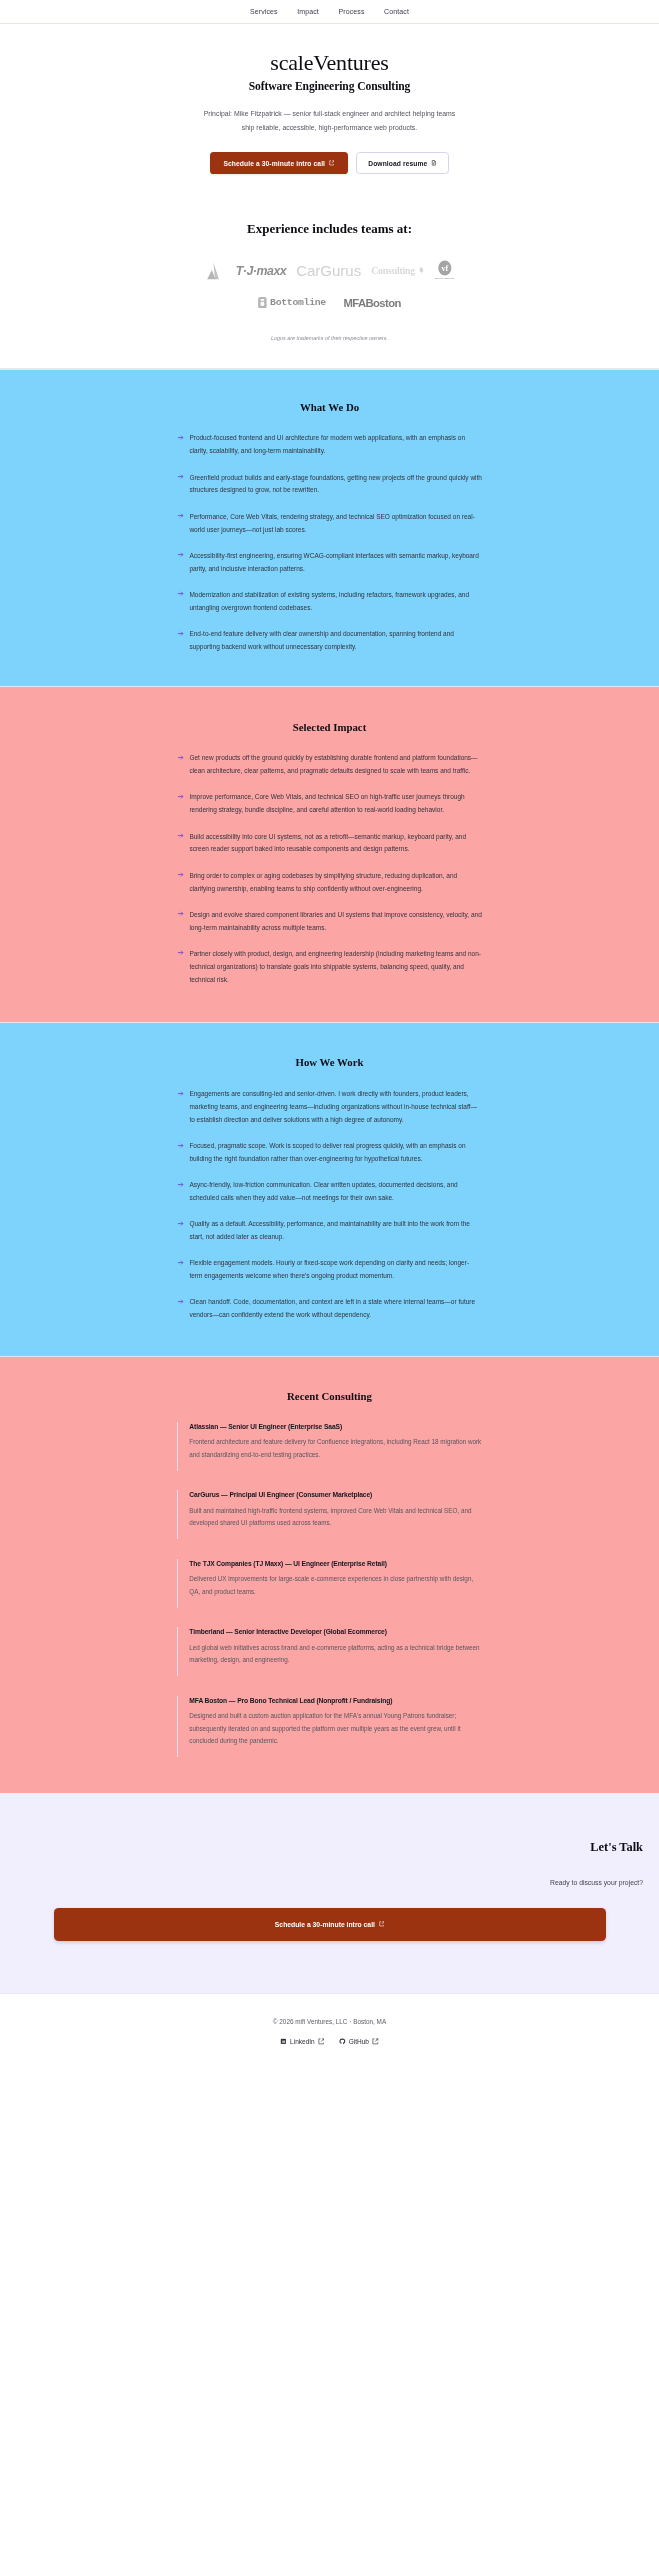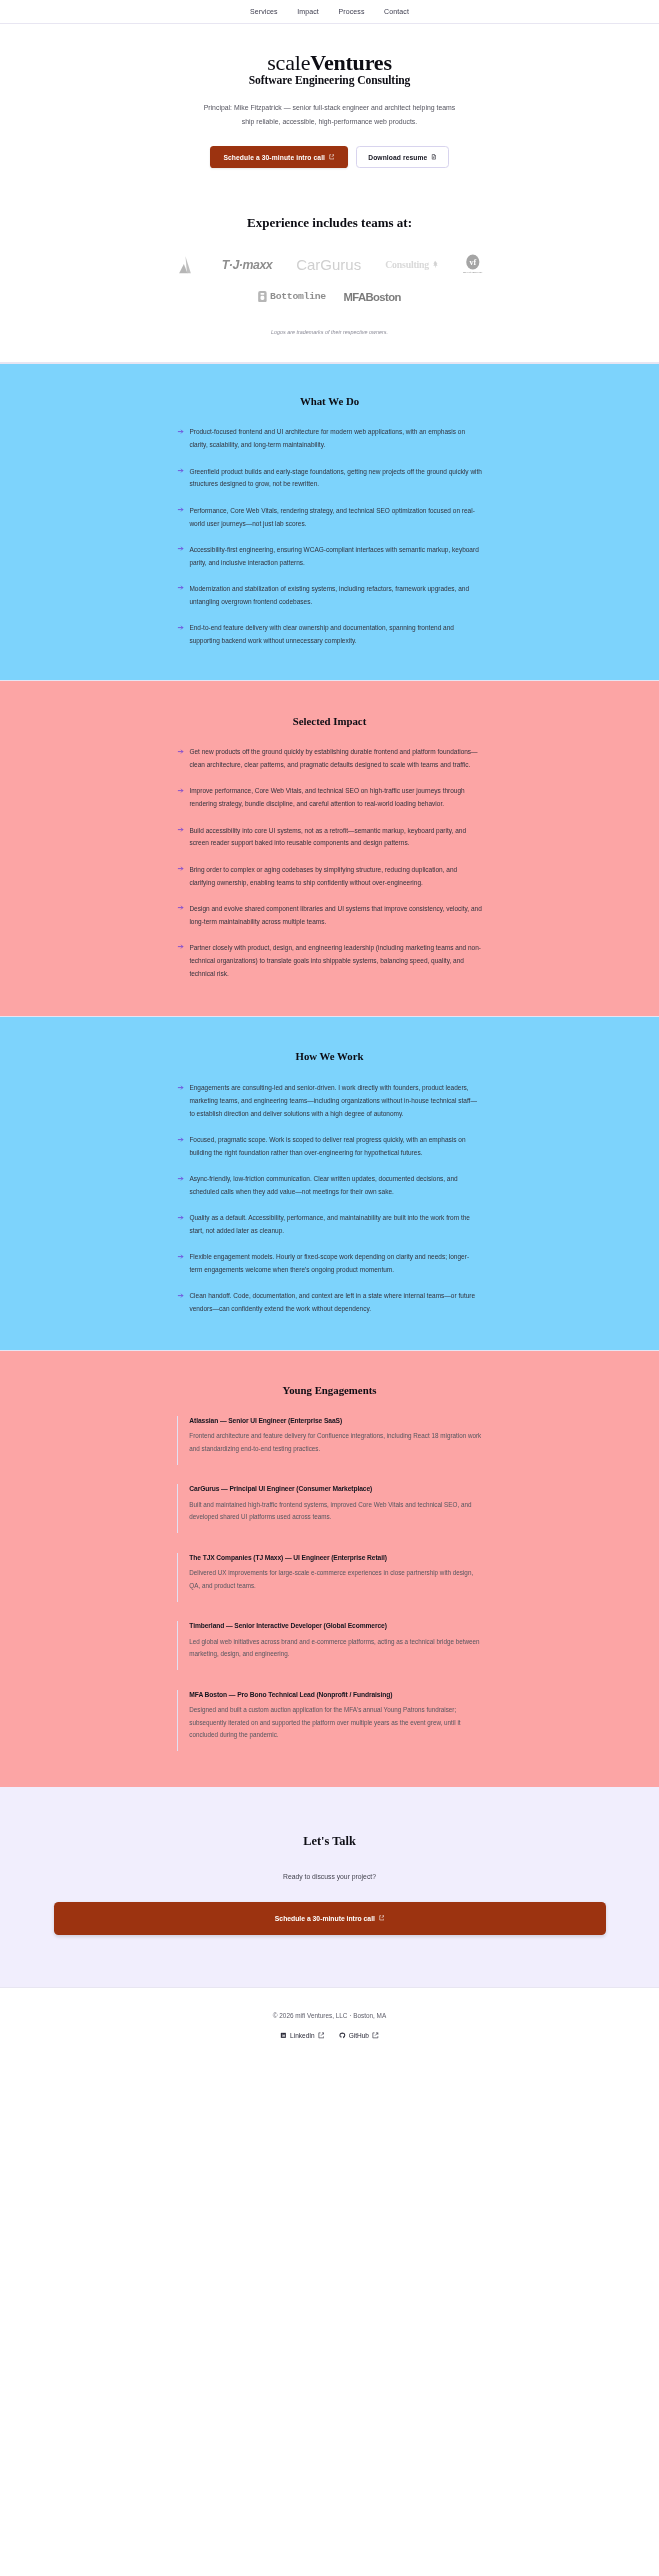--- a/index.html
+++ b/index.html
@@ -47,7 +47,7 @@
     letter-spacing: -0.2px;
   }
   .brand .light { font-weight: 400; }
-  .brand .bold  { font-weight: 700; }
+  .brand .bold  { font-weight: 400; }
 
   .tagline {
     font-family: "Liberation Serif", serif;

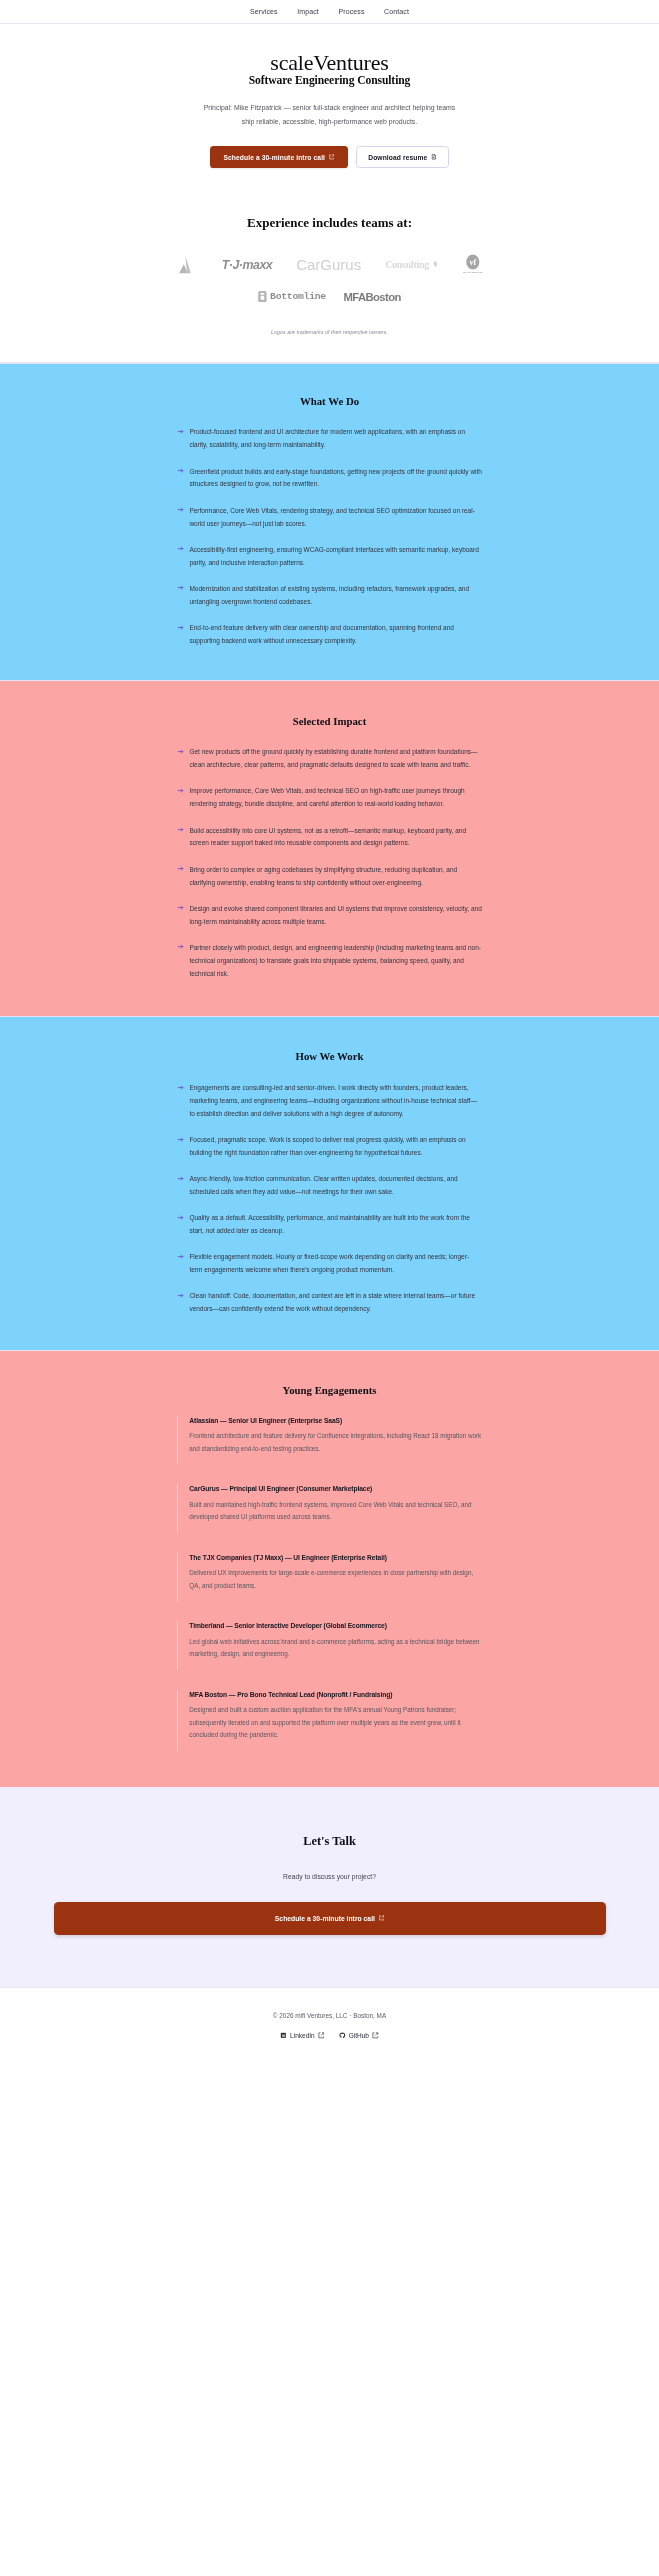--- a/index.html
+++ b/index.html
@@ -53,7 +53,7 @@
     font-family: "Liberation Serif", serif;
     font-weight: 700;
     font-size: 11.6px;
-    margin-top: 0;
+    margin-top: 6px;
     color: #0d0d14;
     letter-spacing: -0.1px;
   }

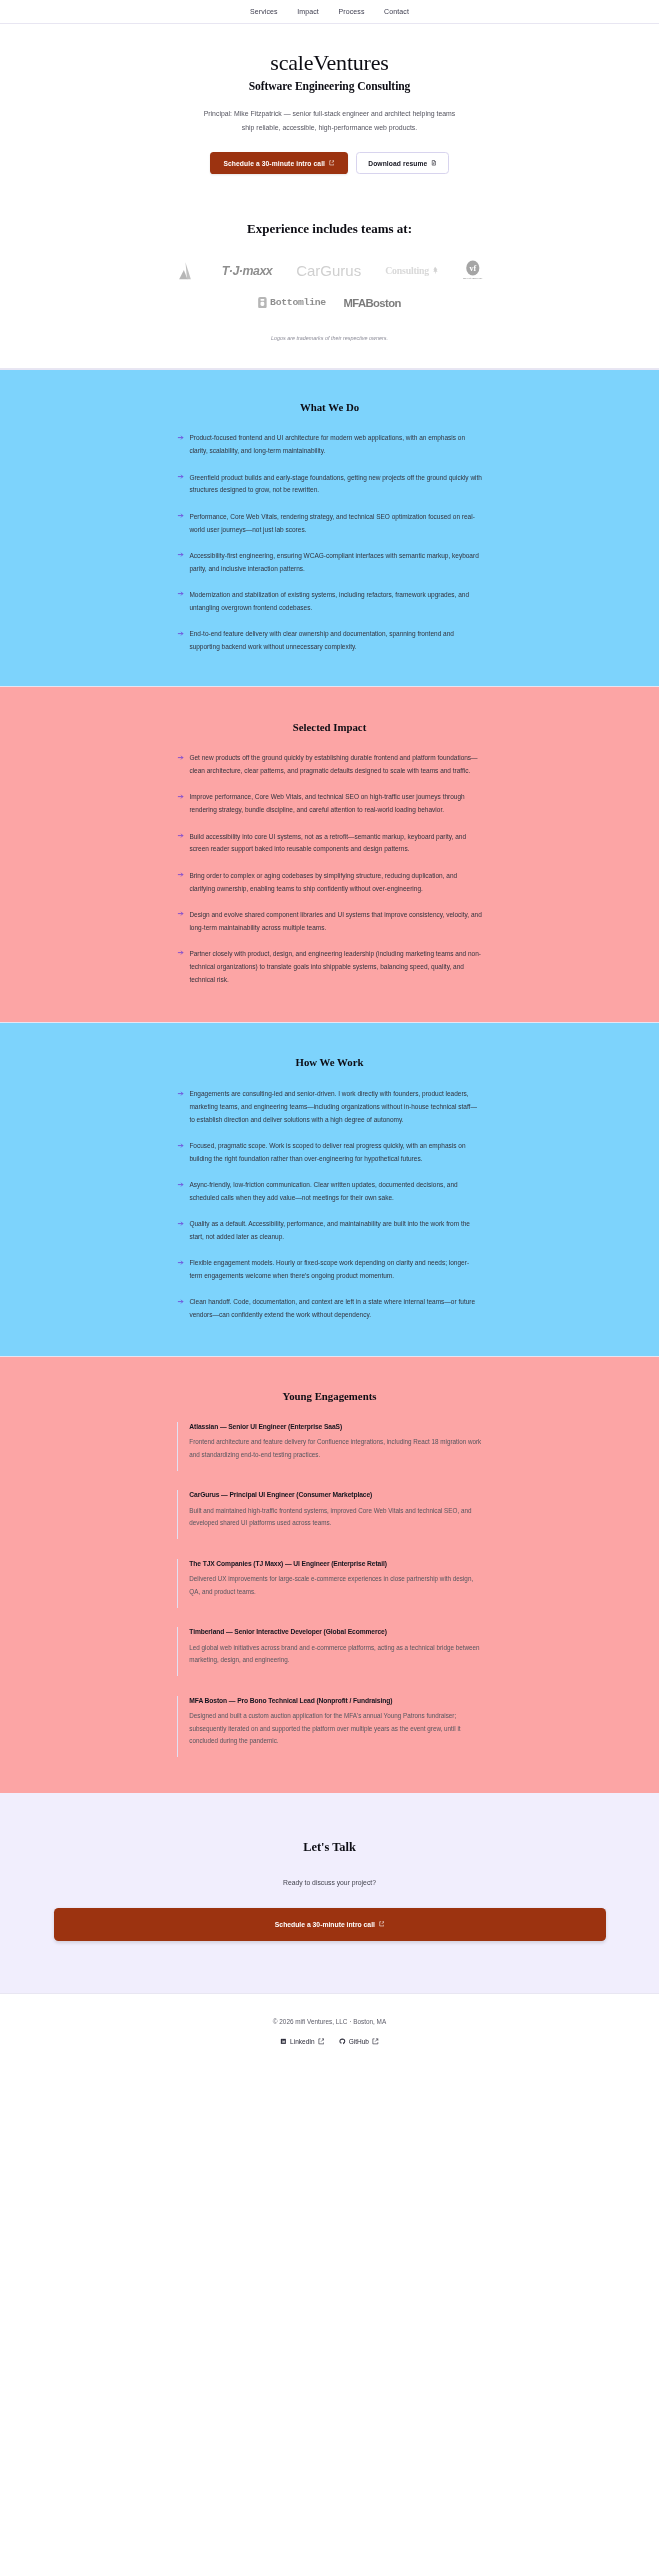--- a/index.html
+++ b/index.html
@@ -112,7 +112,7 @@
     display: flex;
     align-items: center;
     justify-content: center;
-    gap: 24px;
+    gap: 10px;
     margin-top: 21.6px;
     flex-wrap: wrap;
   }

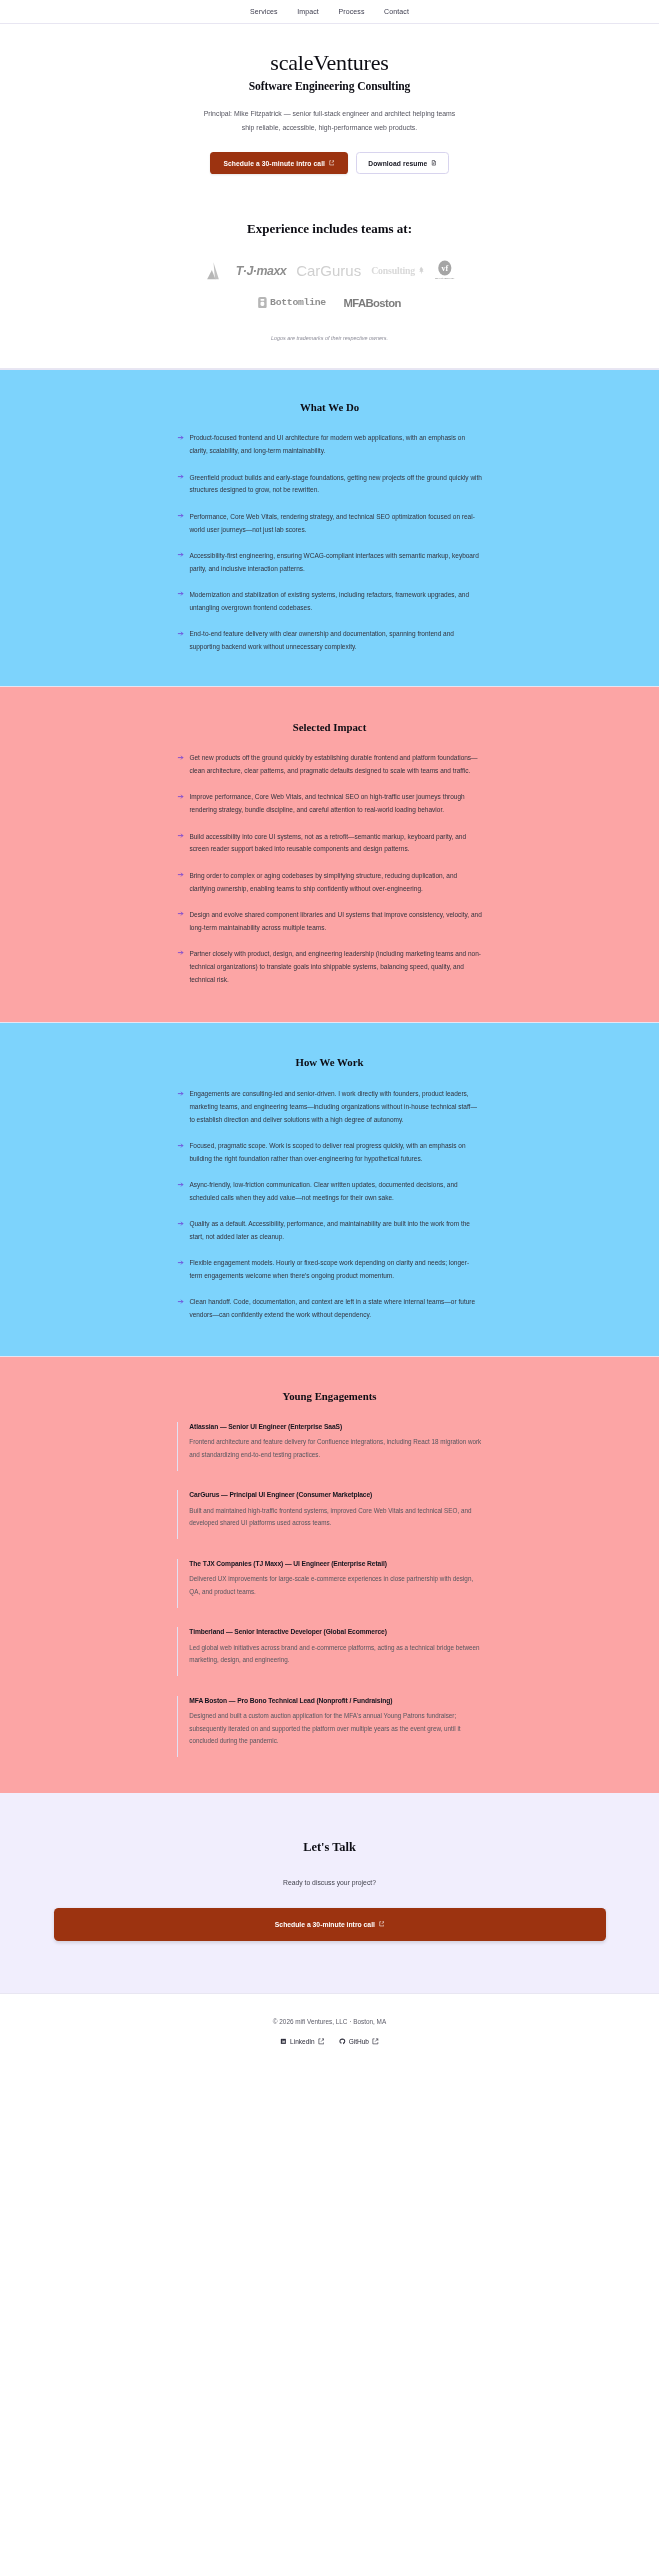--- a/index.html
+++ b/index.html
@@ -487,7 +487,7 @@
 </section>
 
 <section class="band plain" style="padding:33px 0 36px">
-  <h2 class="sec-title">Young Engagements</h2>
+  <h2 class="sec-title">Recent Consulting</h2>
   <div class="eng-wrap">
     <article class="eng">
       <h3 class="eng-title">Atlassian — Senior UI Engineer (Enterprise SaaS)</h3>

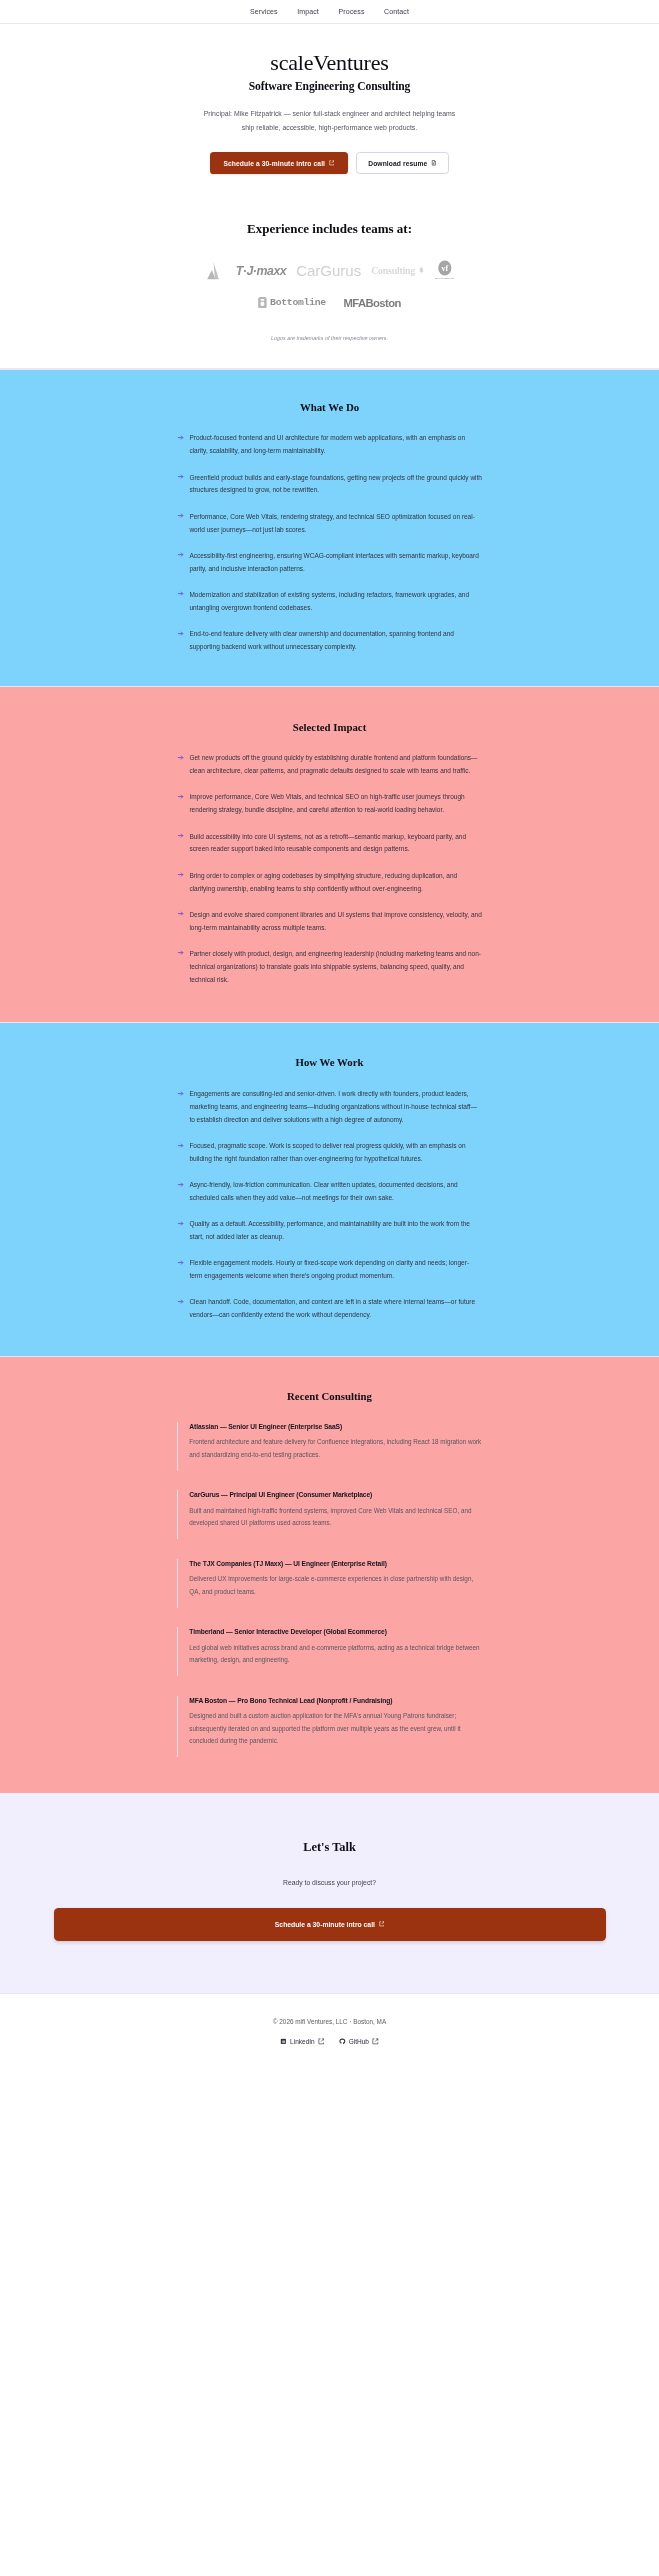--- a/index.html
+++ b/index.html
@@ -202,8 +202,8 @@
   
   .talk {
     background: #f1eefd;
-    padding: 47px 4px 52px;
-    text-align: center;
+    padding: 47px 16px 52px;
+    text-align: right;
   }
   .talk h2 {
     font-family: "Liberation Serif", serif;

